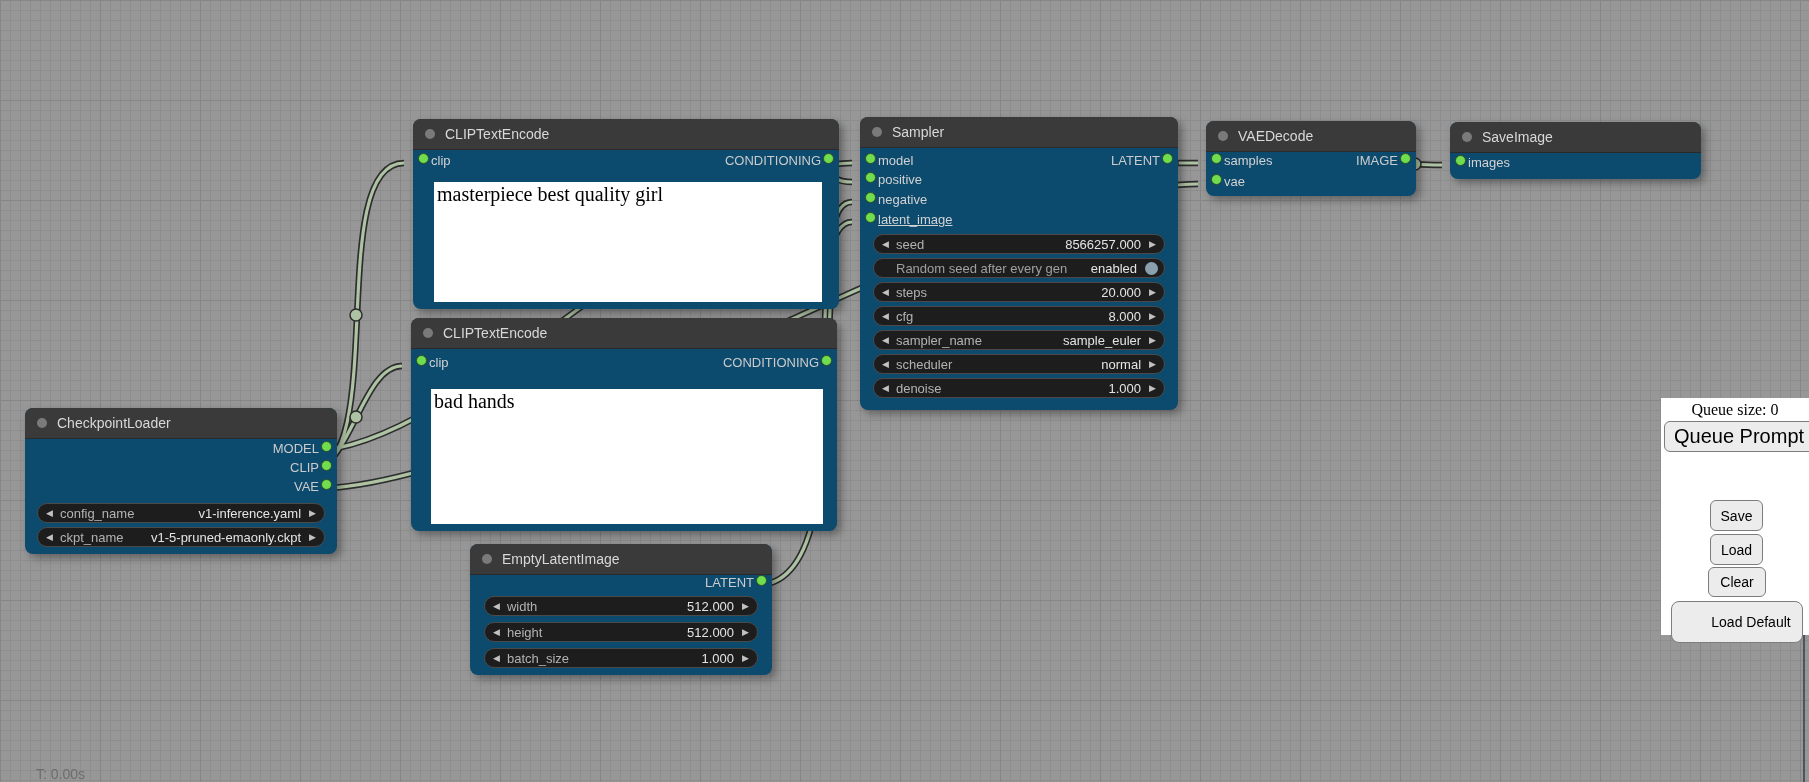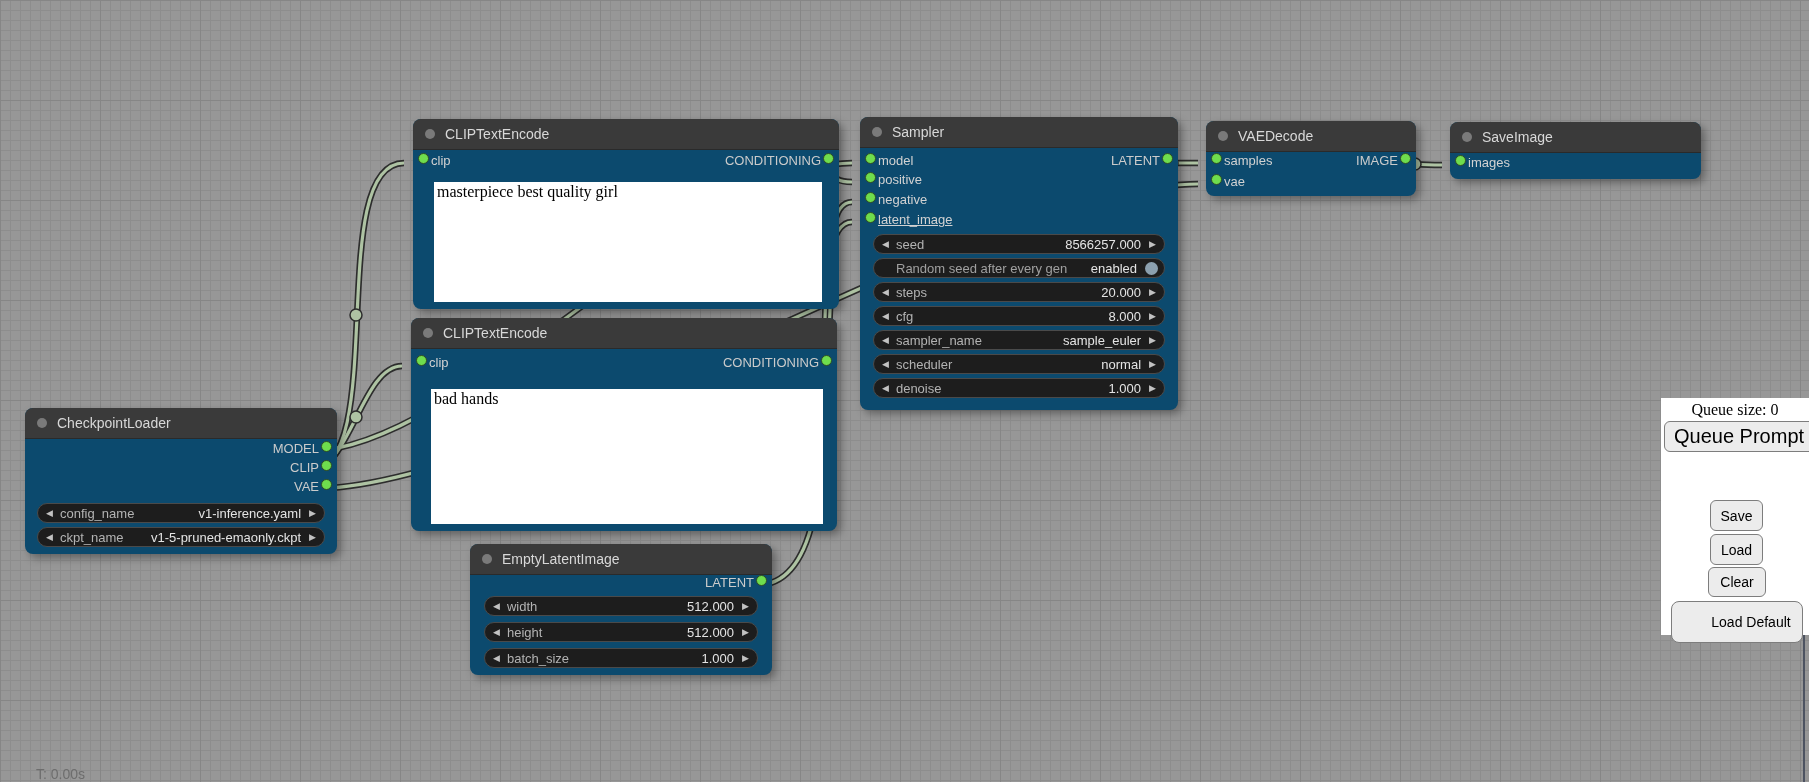--- a/index.html
+++ b/index.html
@@ -34,7 +34,7 @@
   .wvalue{margin-right:8px;color:#e4e4e4;}
   .toggledot{width:13px;height:13px;border-radius:50%;background:#8ba0af;margin-right:-2px;flex:none;}
   .ta{position:absolute;background:#ffffff;border:none;resize:none;outline:none;
-      font-family:"Liberation Serif",serif;font-size:16px;color:#000;
+      font-family:"Liberation Serif",serif;font-size:20px;color:#000;
       padding:1px 3px;box-sizing:border-box;}
   #menu{position:absolute;left:1661px;top:398px;width:148px;height:237px;
         background:#ffffff;z-index:3;}

